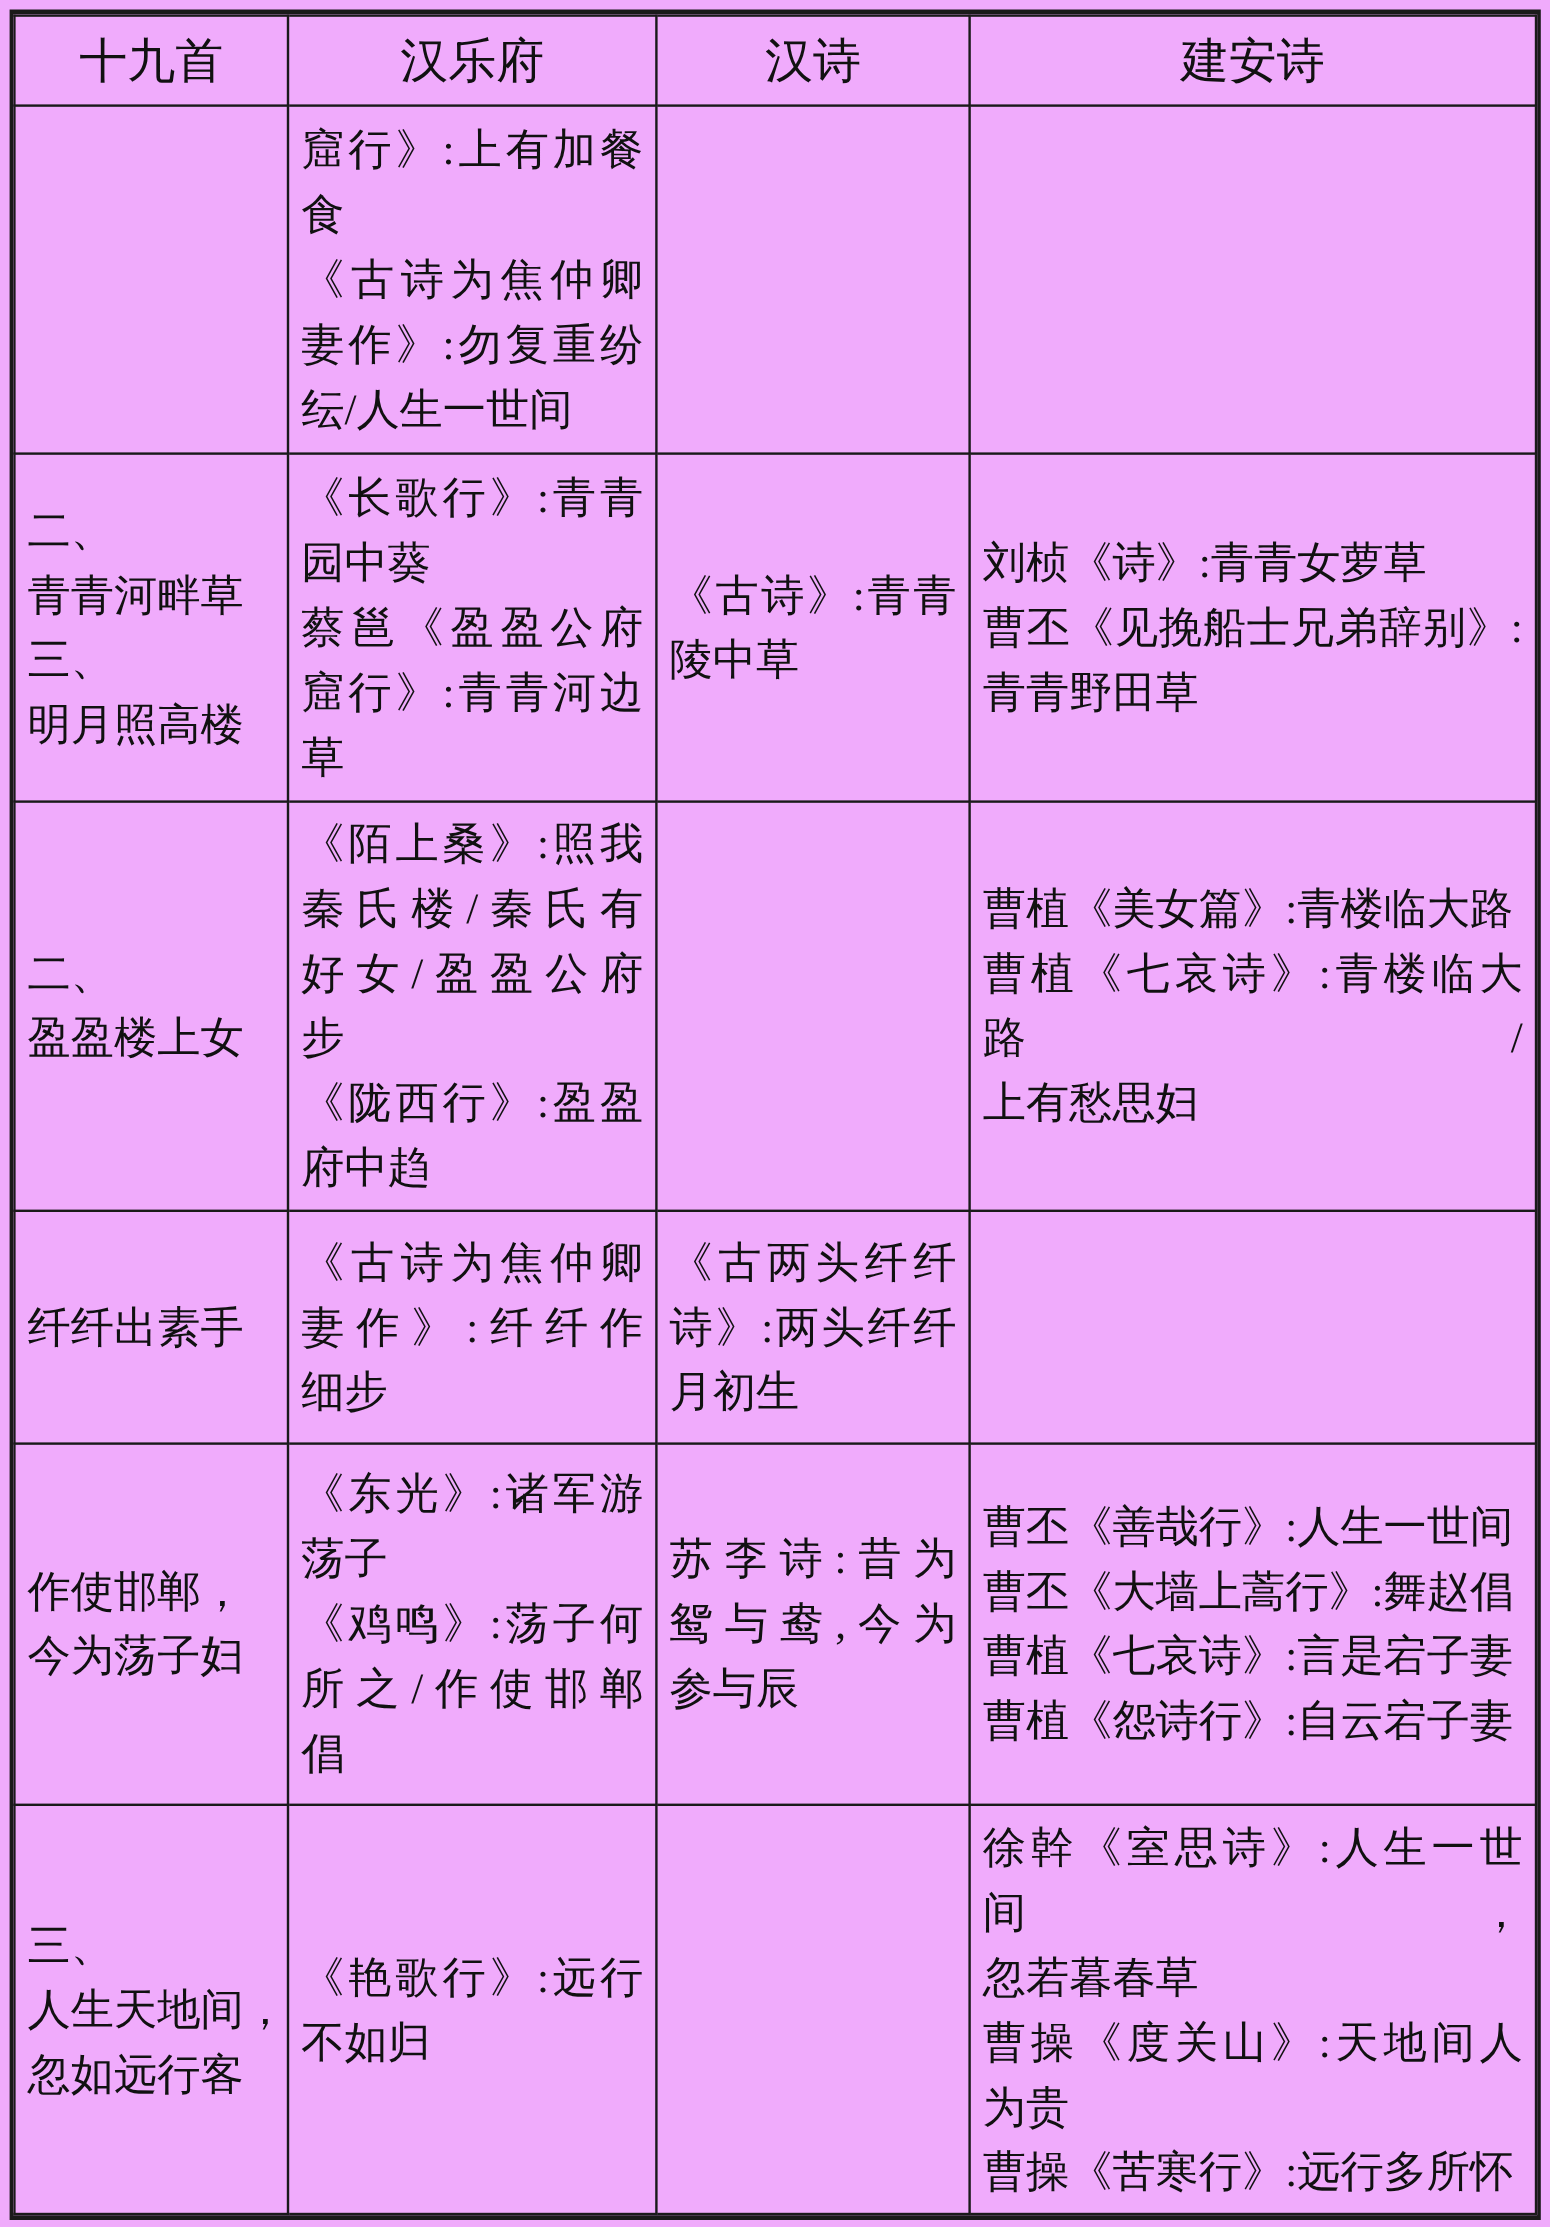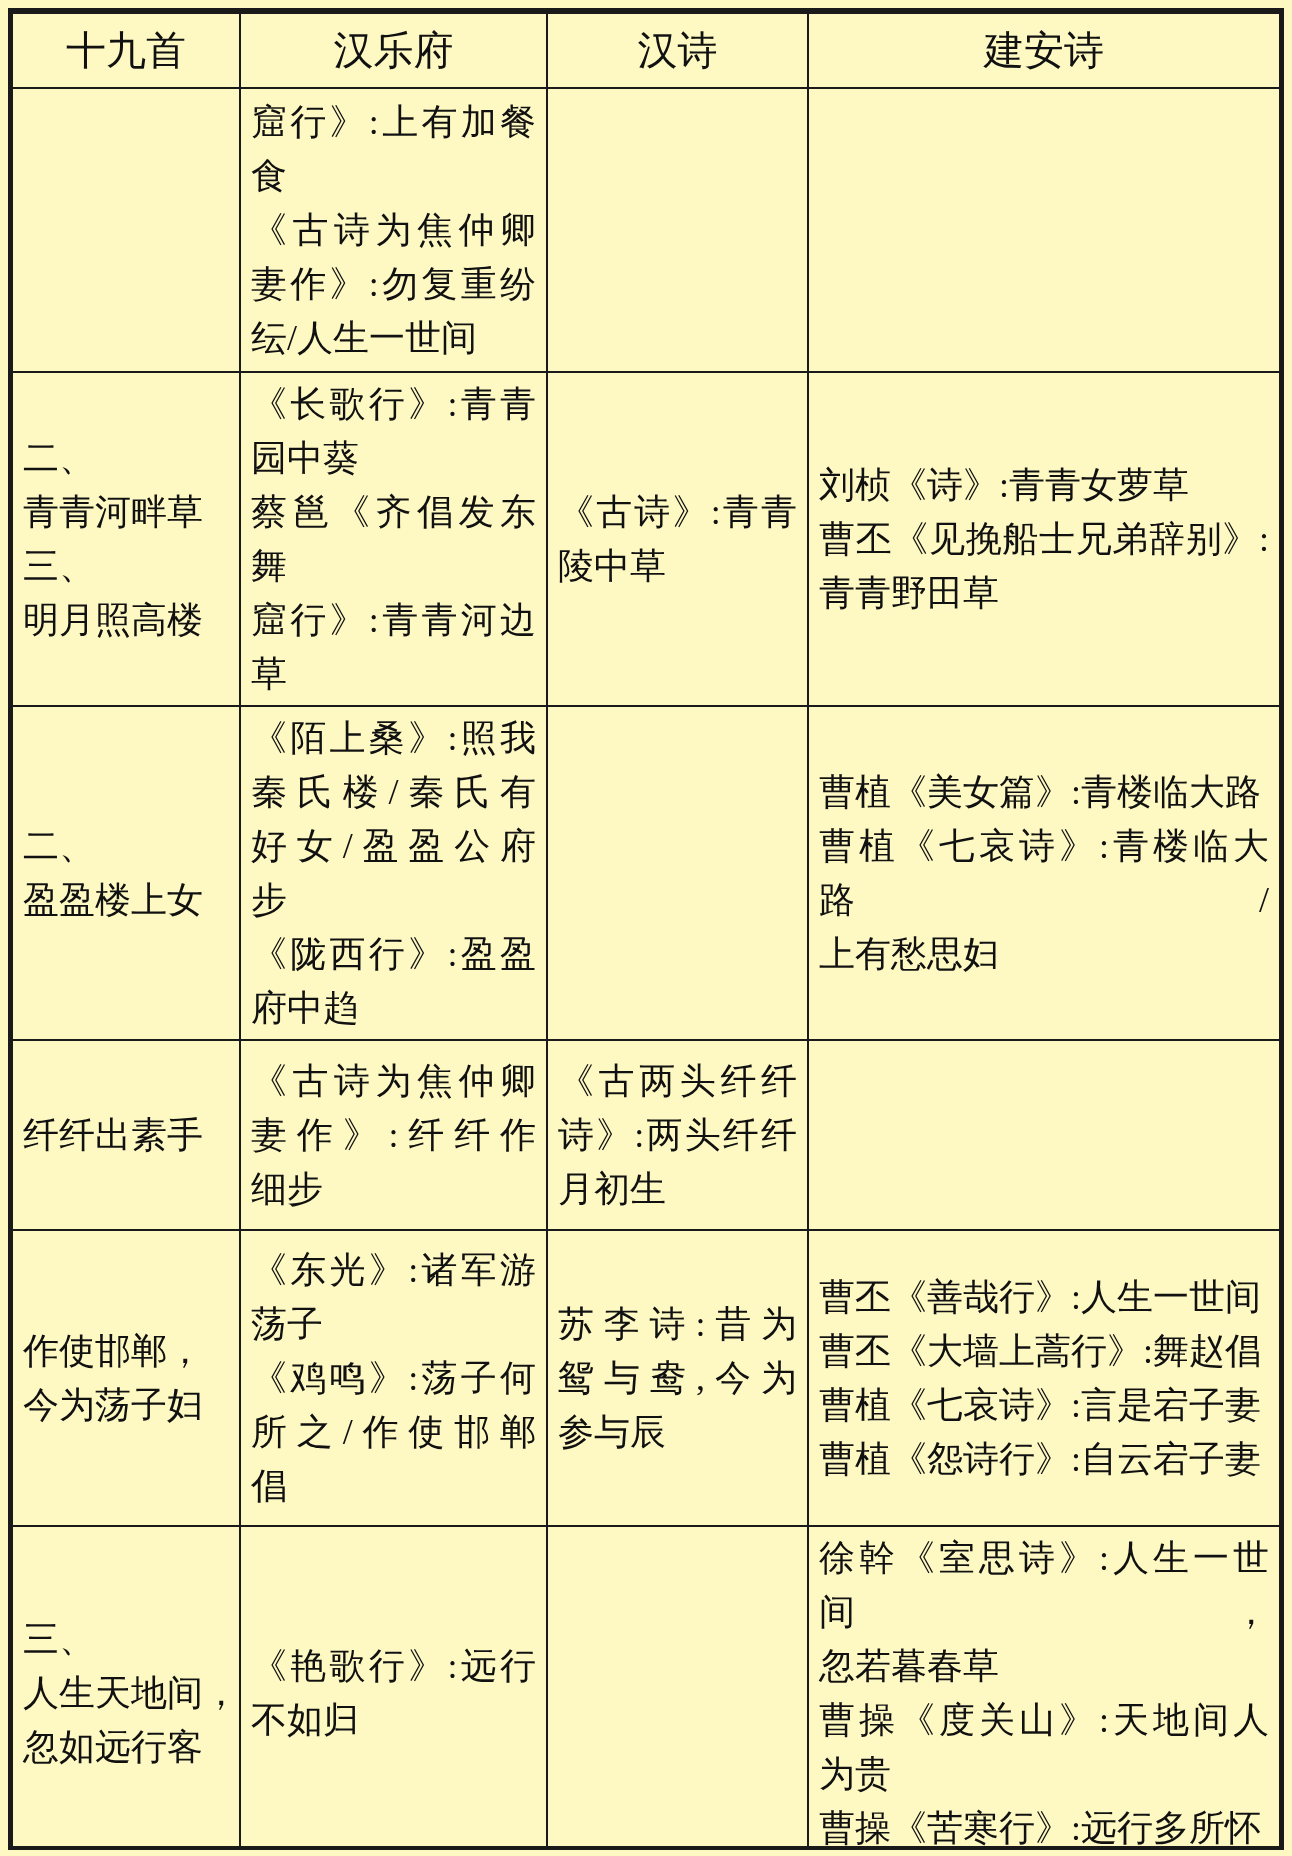--- a/index.html
+++ b/index.html
@@ -15,7 +15,7 @@
     position: relative;
     width: 1292px;
     height: 1856px;
-    background: #fef9c3;
+    background: #f0abfc;
     overflow: hidden;
   }
   .table-wrap {

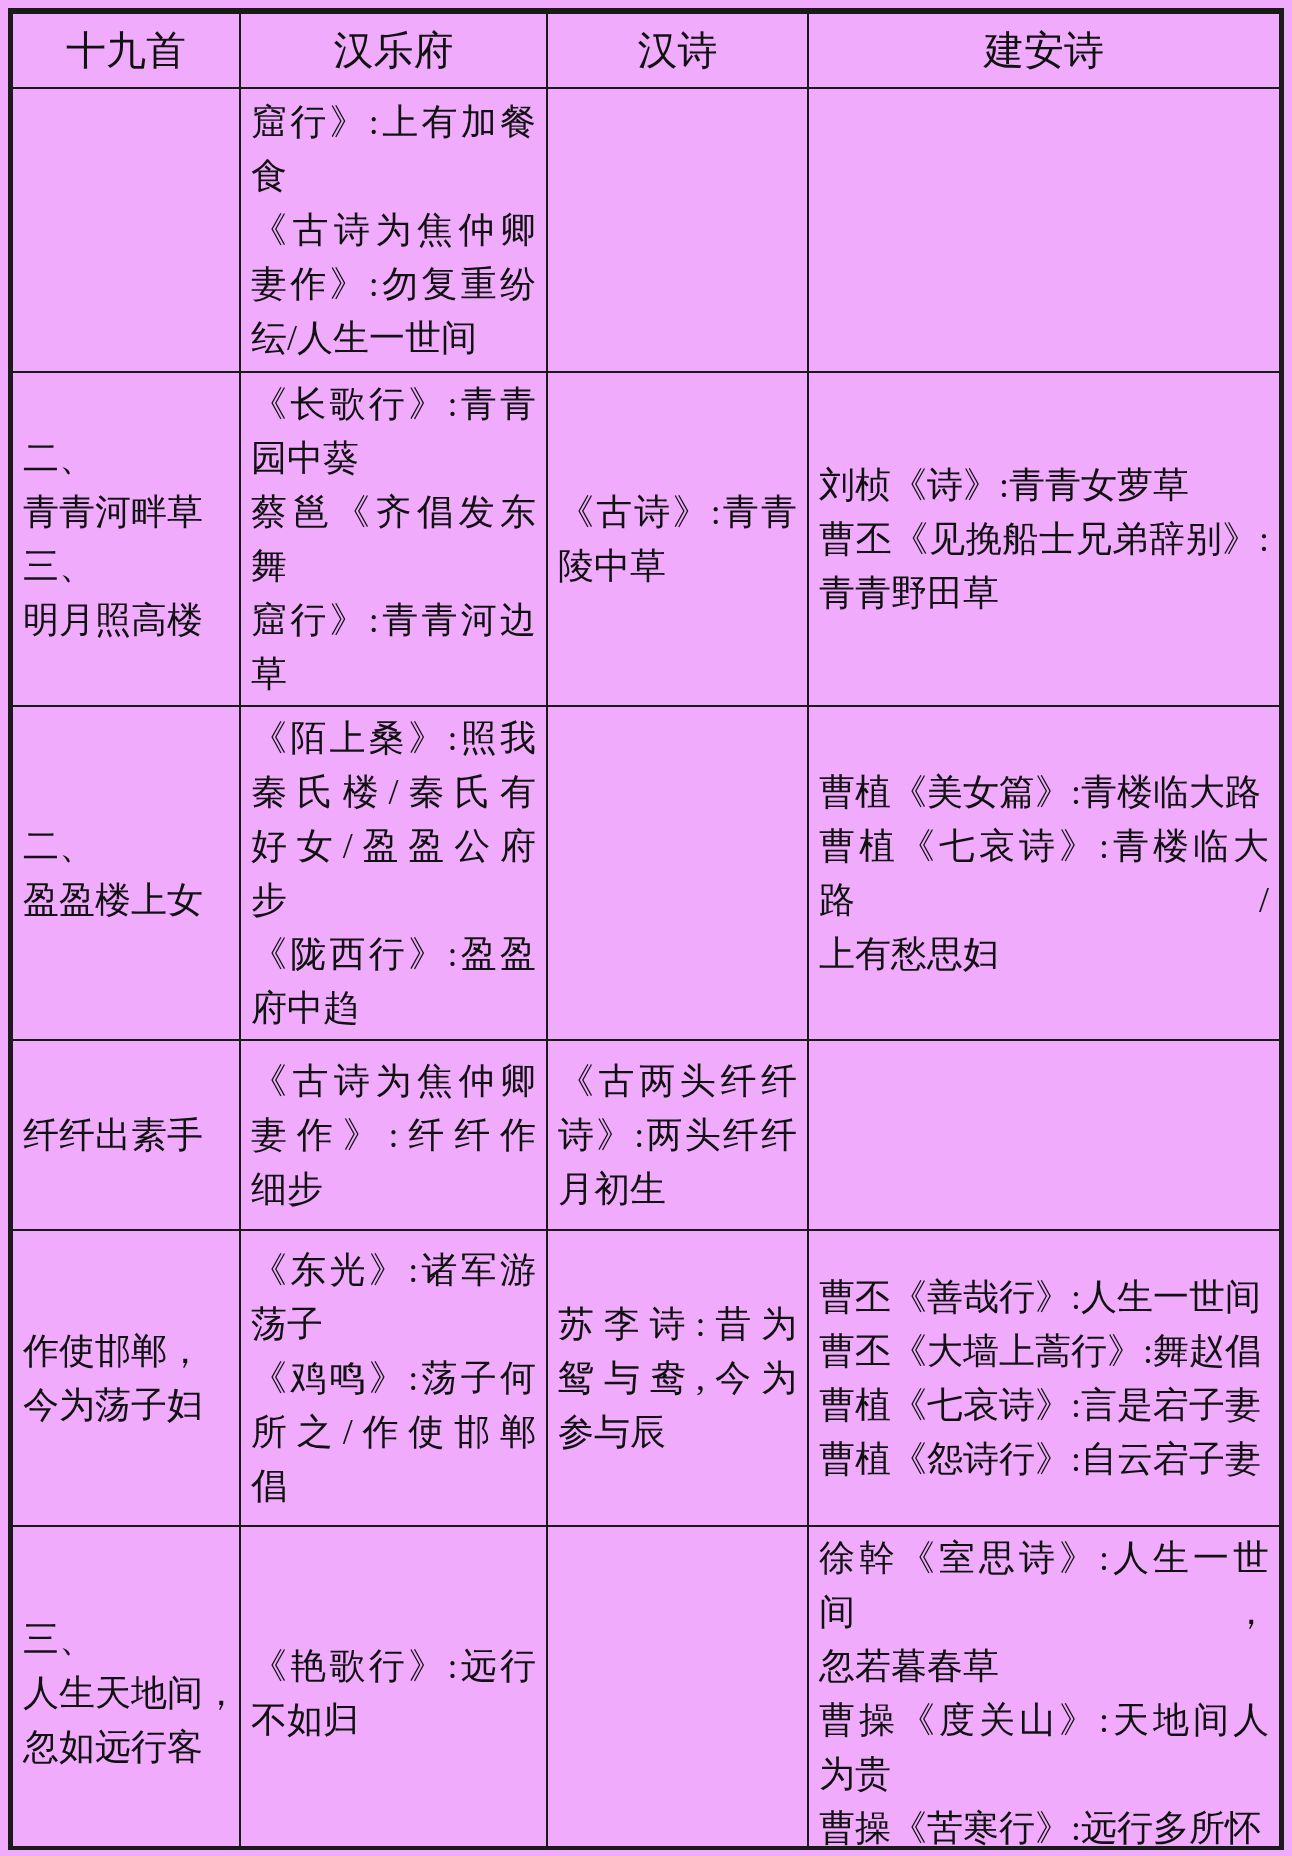--- a/index.html
+++ b/index.html
@@ -133,7 +133,7 @@
                 <div class="line ll">园中葵</div>
               </div>
               <div class="para">
-                <div class="line jl">蔡邕《齐倡发东舞</div>
+                <div class="line jl">蔡邕《盈盈公府</div>
                 <div class="line jl">窟行》:青青河边</div>
                 <div class="line ll">草</div>
               </div>

